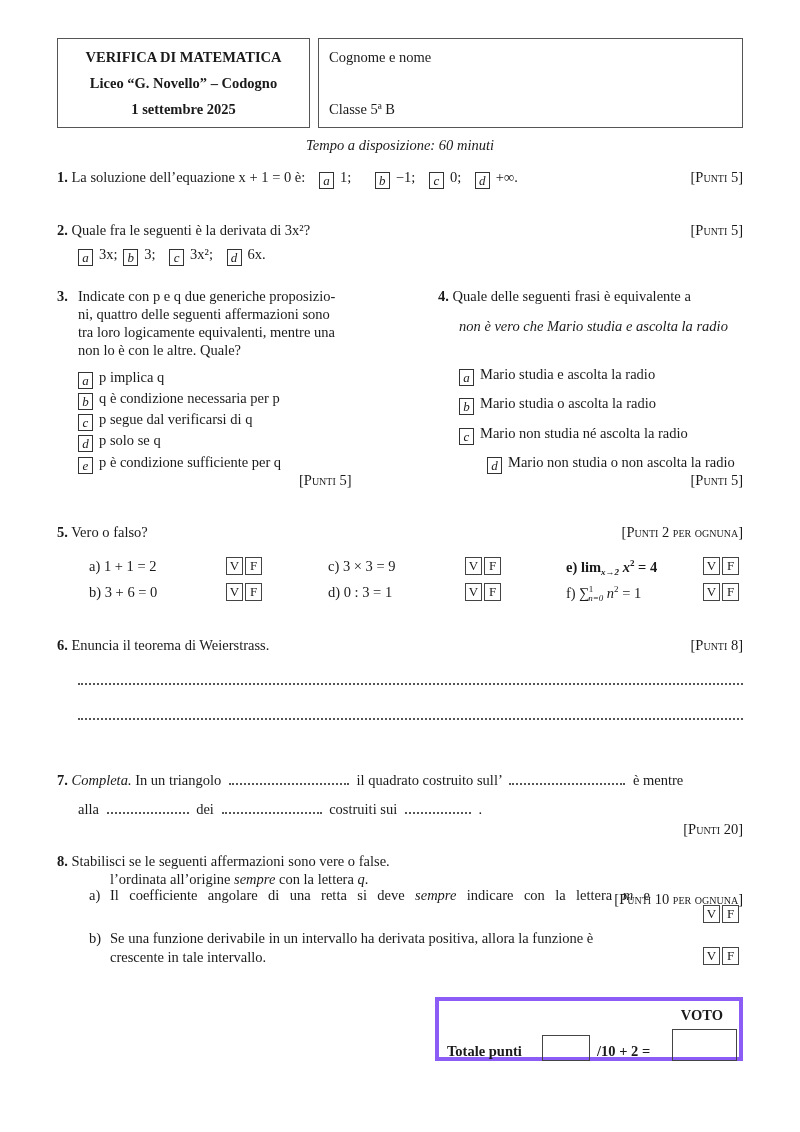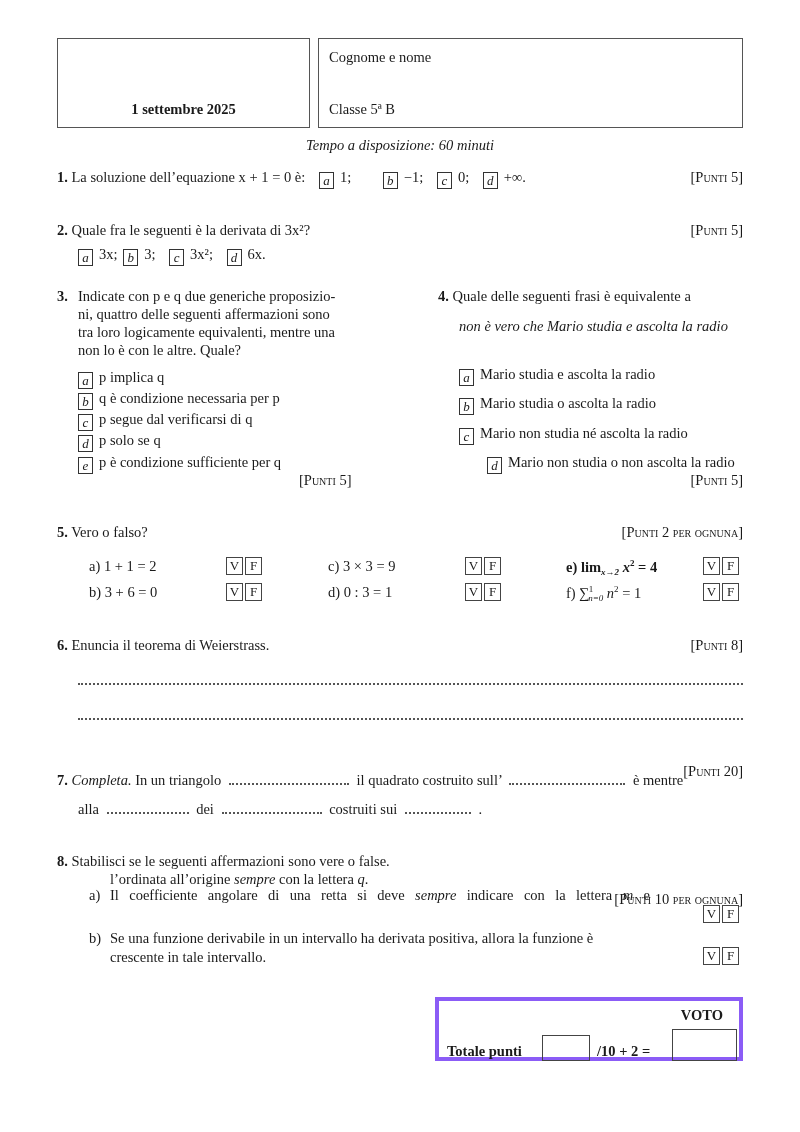--- a/index.html
+++ b/index.html
@@ -57,6 +57,7 @@
 <body>
 
 <div class="box-header header-left">
+  <div style="top:10px;">VERIFICA DI MATEMATICA</div>
   <div style="top:62px;">1 settembre 2025</div>
 </div>
 <div class="box-header header-right">

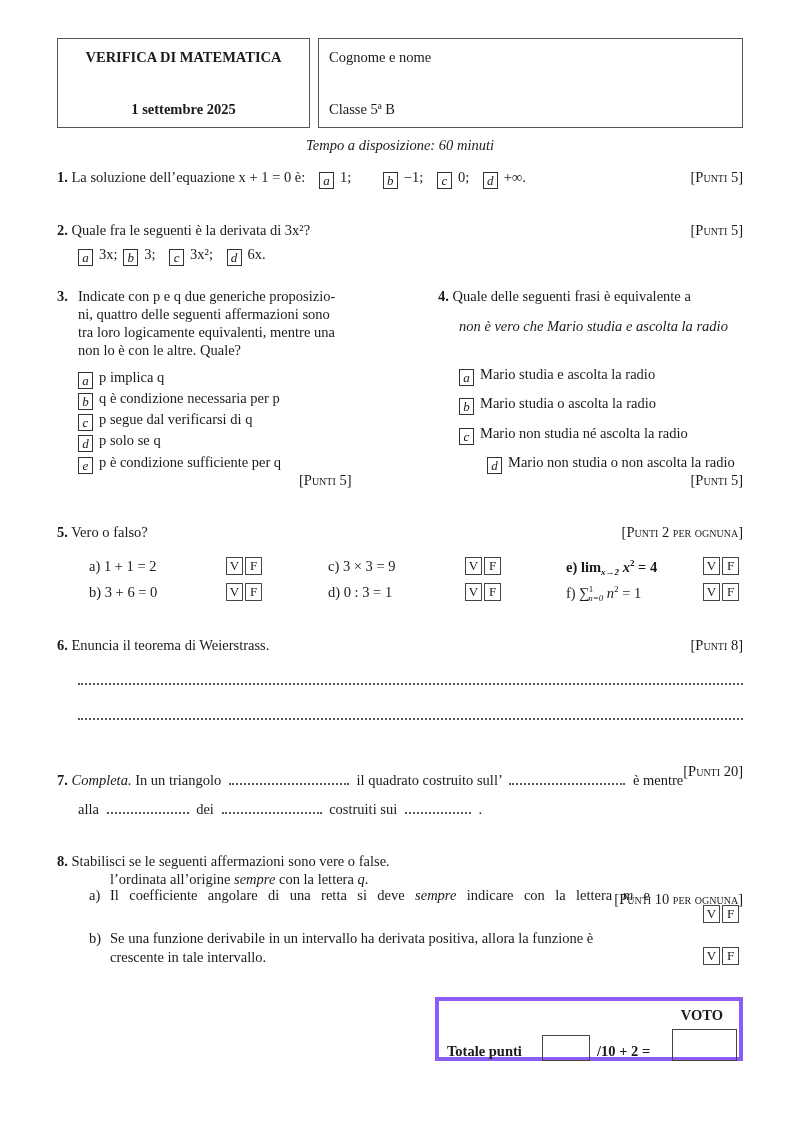--- a/index.html
+++ b/index.html
@@ -58,6 +58,7 @@
 
 <div class="box-header header-left">
   <div style="top:10px;">VERIFICA DI MATEMATICA</div>
+  <div style="top:36px;">Liceo “G. Novello” – Codogno</div>
   <div style="top:62px;">1 settembre 2025</div>
 </div>
 <div class="box-header header-right">

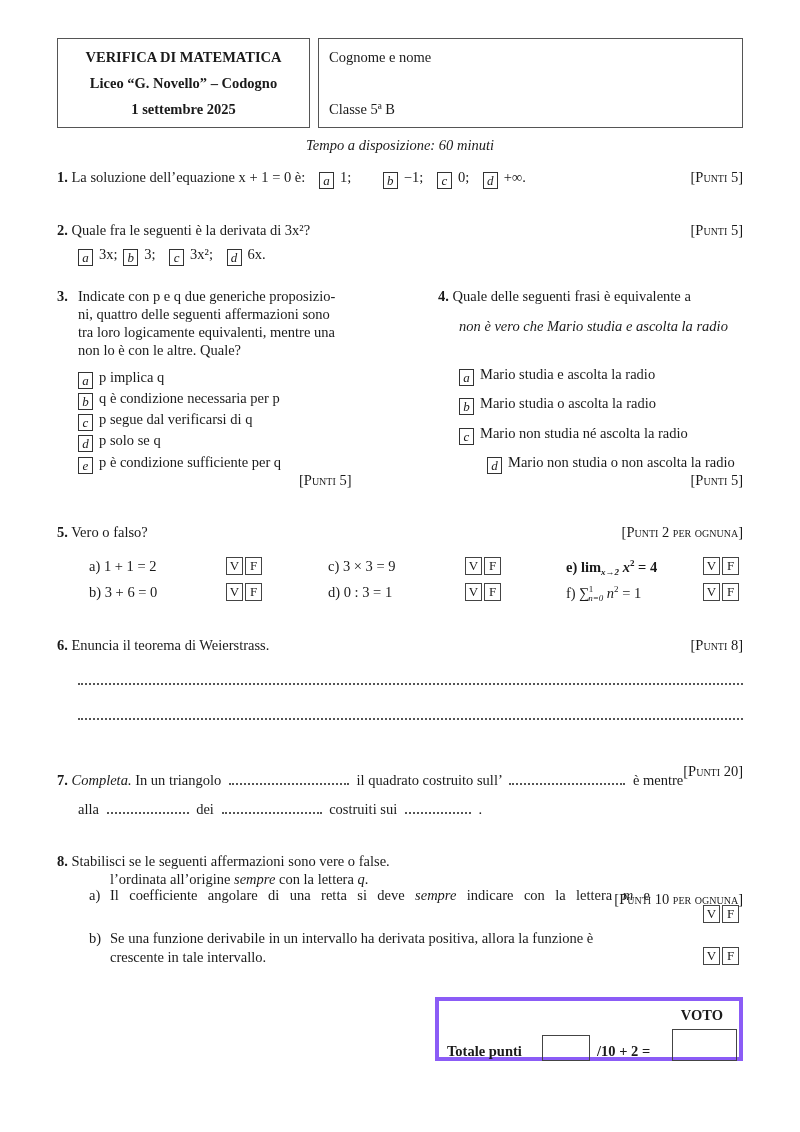--- a/index.html
+++ b/index.html
@@ -72,7 +72,7 @@
   <span class="qnum">1.</span>
   <span>La soluzione dell’equazione x + 1 = 0 è:</span>
   <span style="margin-left:10px;"><span class="ltr-box">a</span><span>1;</span></span>
-  <span style="margin-left:20px;padding-left:8px;"><span class="ltr-box">b</span><span>−1;</span></span>
+  <span style="margin-left:12px;padding-left:8px;"><span class="ltr-box">b</span><span>−1;</span></span>
   <span style="margin-left:10px;"><span class="ltr-box">c</span><span>0;</span></span>
   <span style="margin-left:10px;"><span class="ltr-box">d</span><span>+∞.</span></span>
 </div>

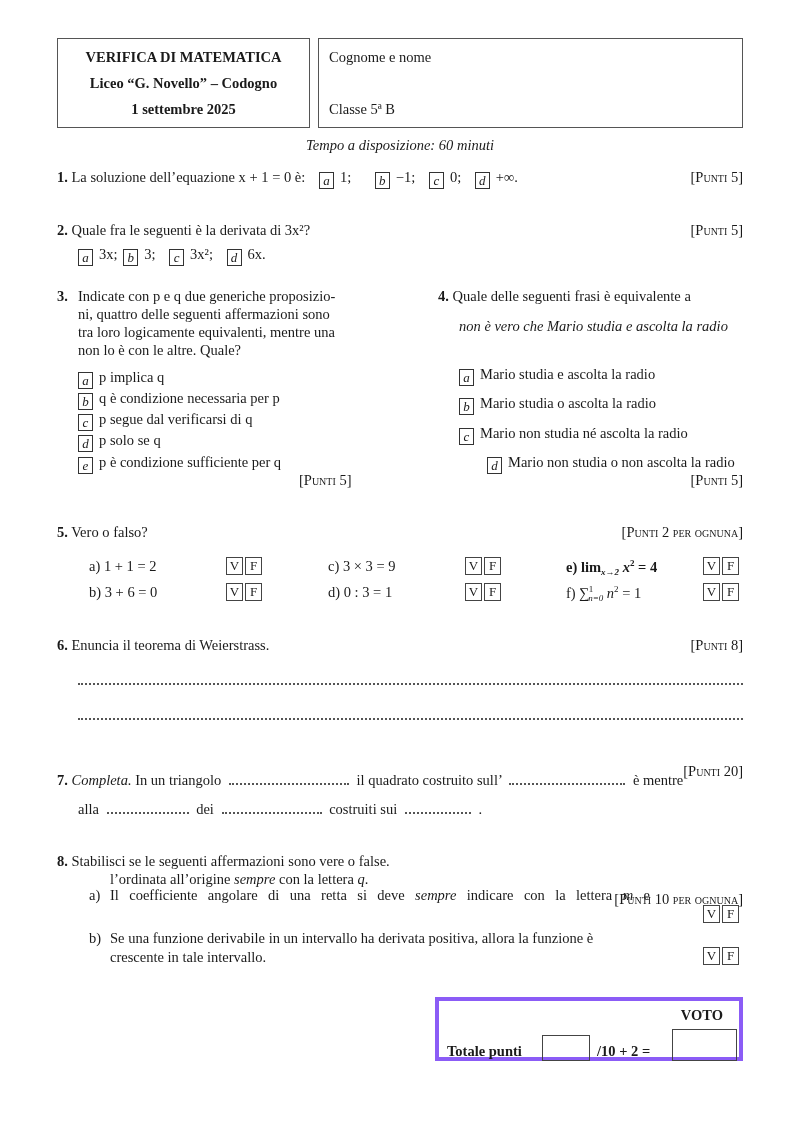--- a/index.html
+++ b/index.html
@@ -168,7 +168,7 @@
   <span style="display:inline-block; width:66px; border-bottom:2px dotted #555; margin:0 4px;"></span>
   <span>.</span>
 </div>
-<div class="punti sc" style="top:763px;">[Punti 20]</div>
+<div class="punti sc" style="top:821px;">[Punti 20]</div>
 
 <div class="abs" style="left:57px; top:853px;">
   <span class="qnum">8.</span>

